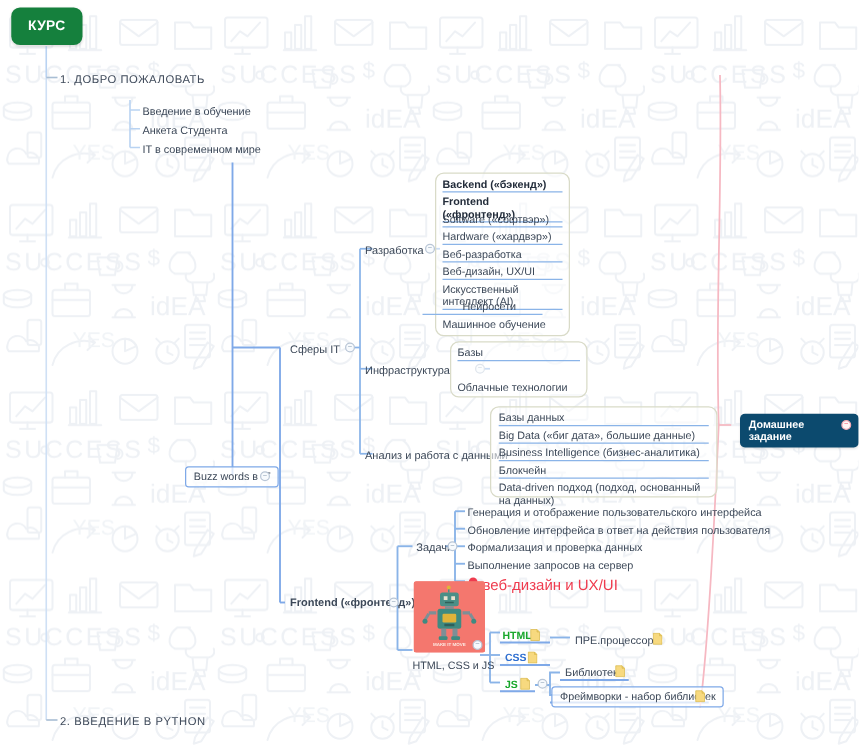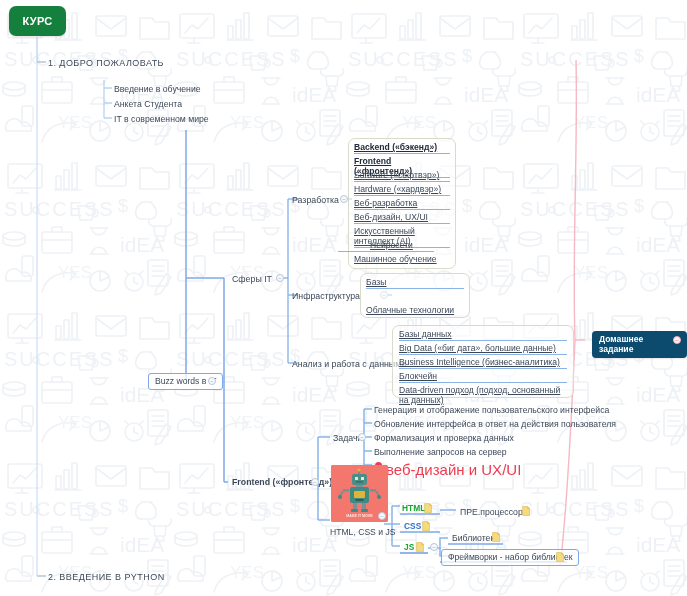--- a/index.html
+++ b/index.html
@@ -74,7 +74,6 @@
     color: #3c4858;
     padding-bottom: 1px;
     border-bottom: 1.4px solid #8ab4e8;
-    text-decoration: underline;
   }
   .rowitem.bold { font-weight: bold; color: #222c3a; }
   .rowitem.nobar { border-bottom: none; }

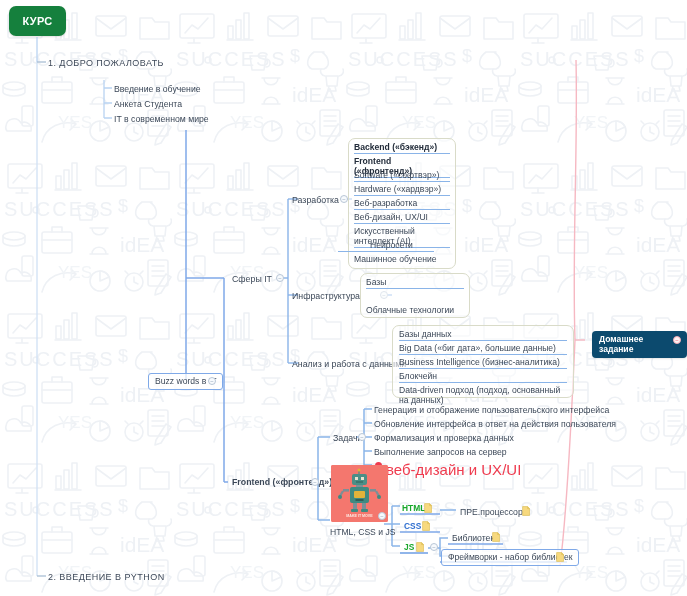--- a/index.html
+++ b/index.html
@@ -142,7 +142,7 @@
   }
   .redleaf {
     position: absolute;
-    font-size: 15px;
+    font-size: 12px;
     color: #ef3b4e;
   }
   .redicon {

